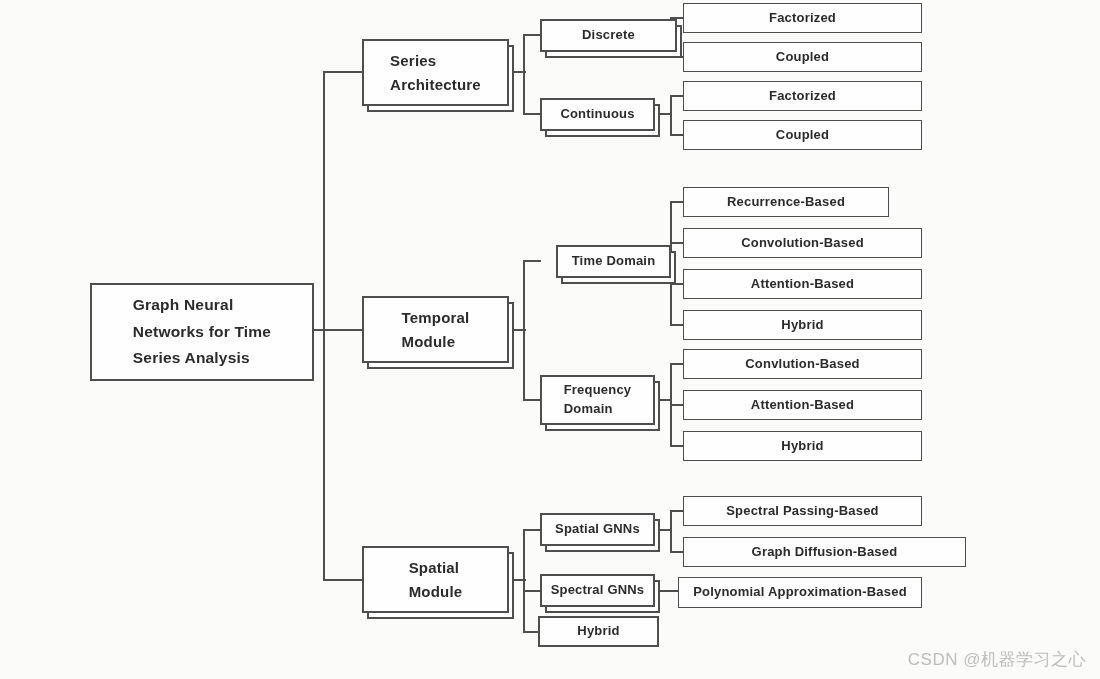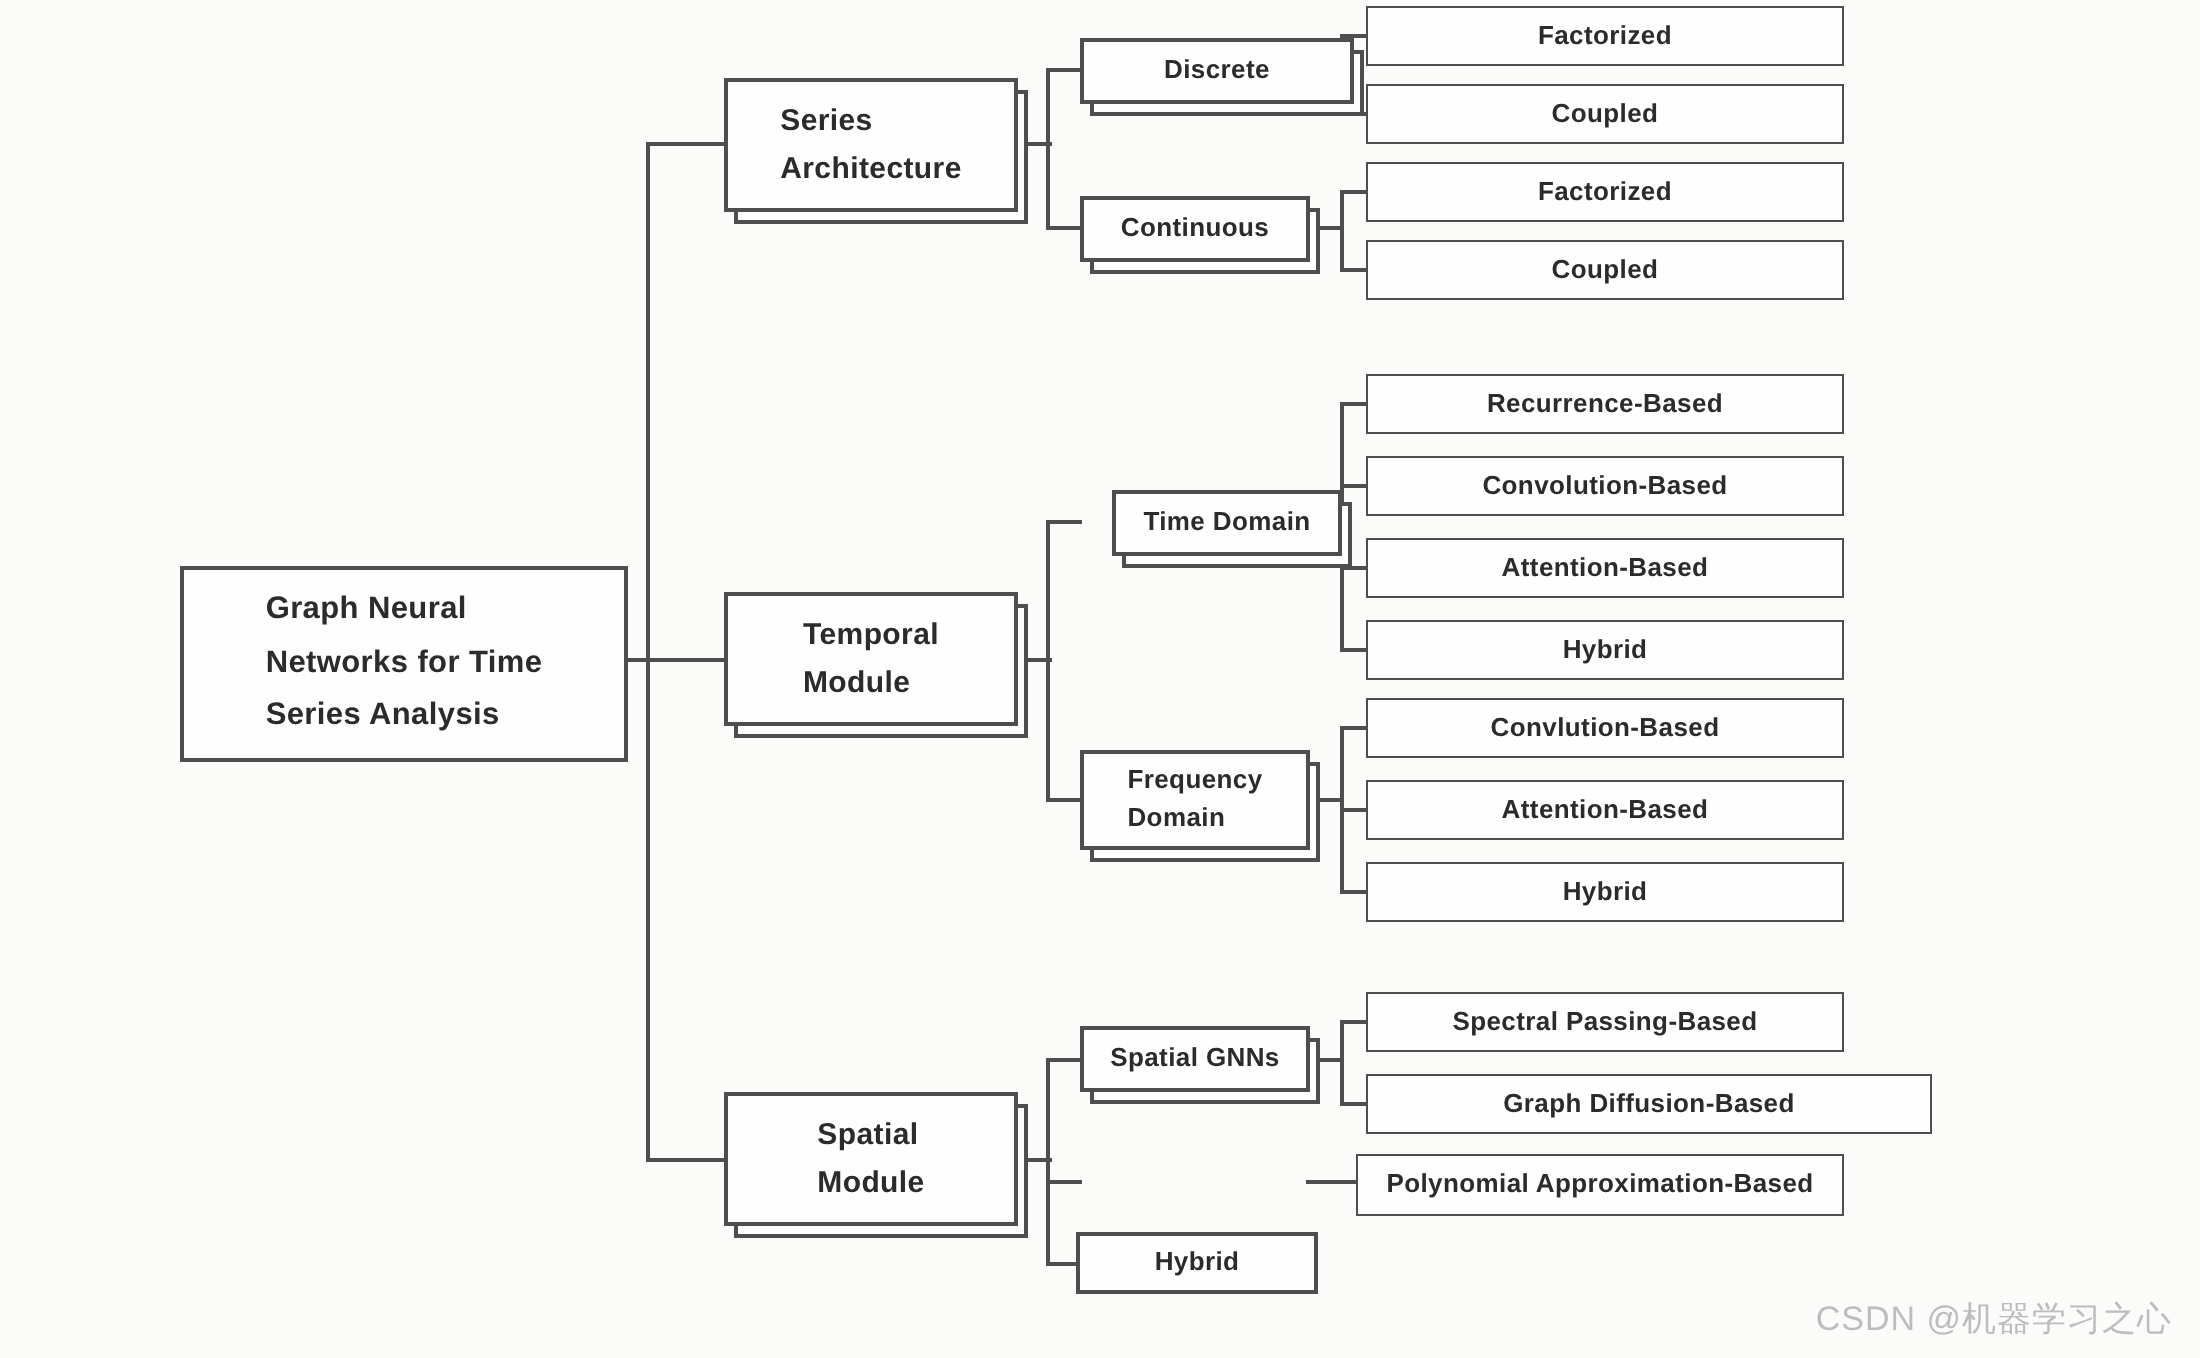--- a/index.html
+++ b/index.html
@@ -122,7 +122,7 @@
   <div class="box leaf" style="left:683px;top:81px;width:239px;height:30px;">Factorized</div>
   <div class="box leaf" style="left:683px;top:120px;width:239px;height:30px;">Coupled</div>
 
-  <div class="box leaf" style="left:683px;top:187px;width:239px;height:30px;">Recurrence-Based</div>
+  <div class="box leaf" style="left:683px;top:187px;width:206px;height:30px;">Recurrence-Based</div>
   <div class="box leaf" style="left:683px;top:228px;width:239px;height:30px;">Convolution-Based</div>
   <div class="box leaf" style="left:683px;top:269px;width:239px;height:30px;">Attention-Based</div>
   <div class="box leaf" style="left:683px;top:310px;width:239px;height:30px;">Hybrid</div>

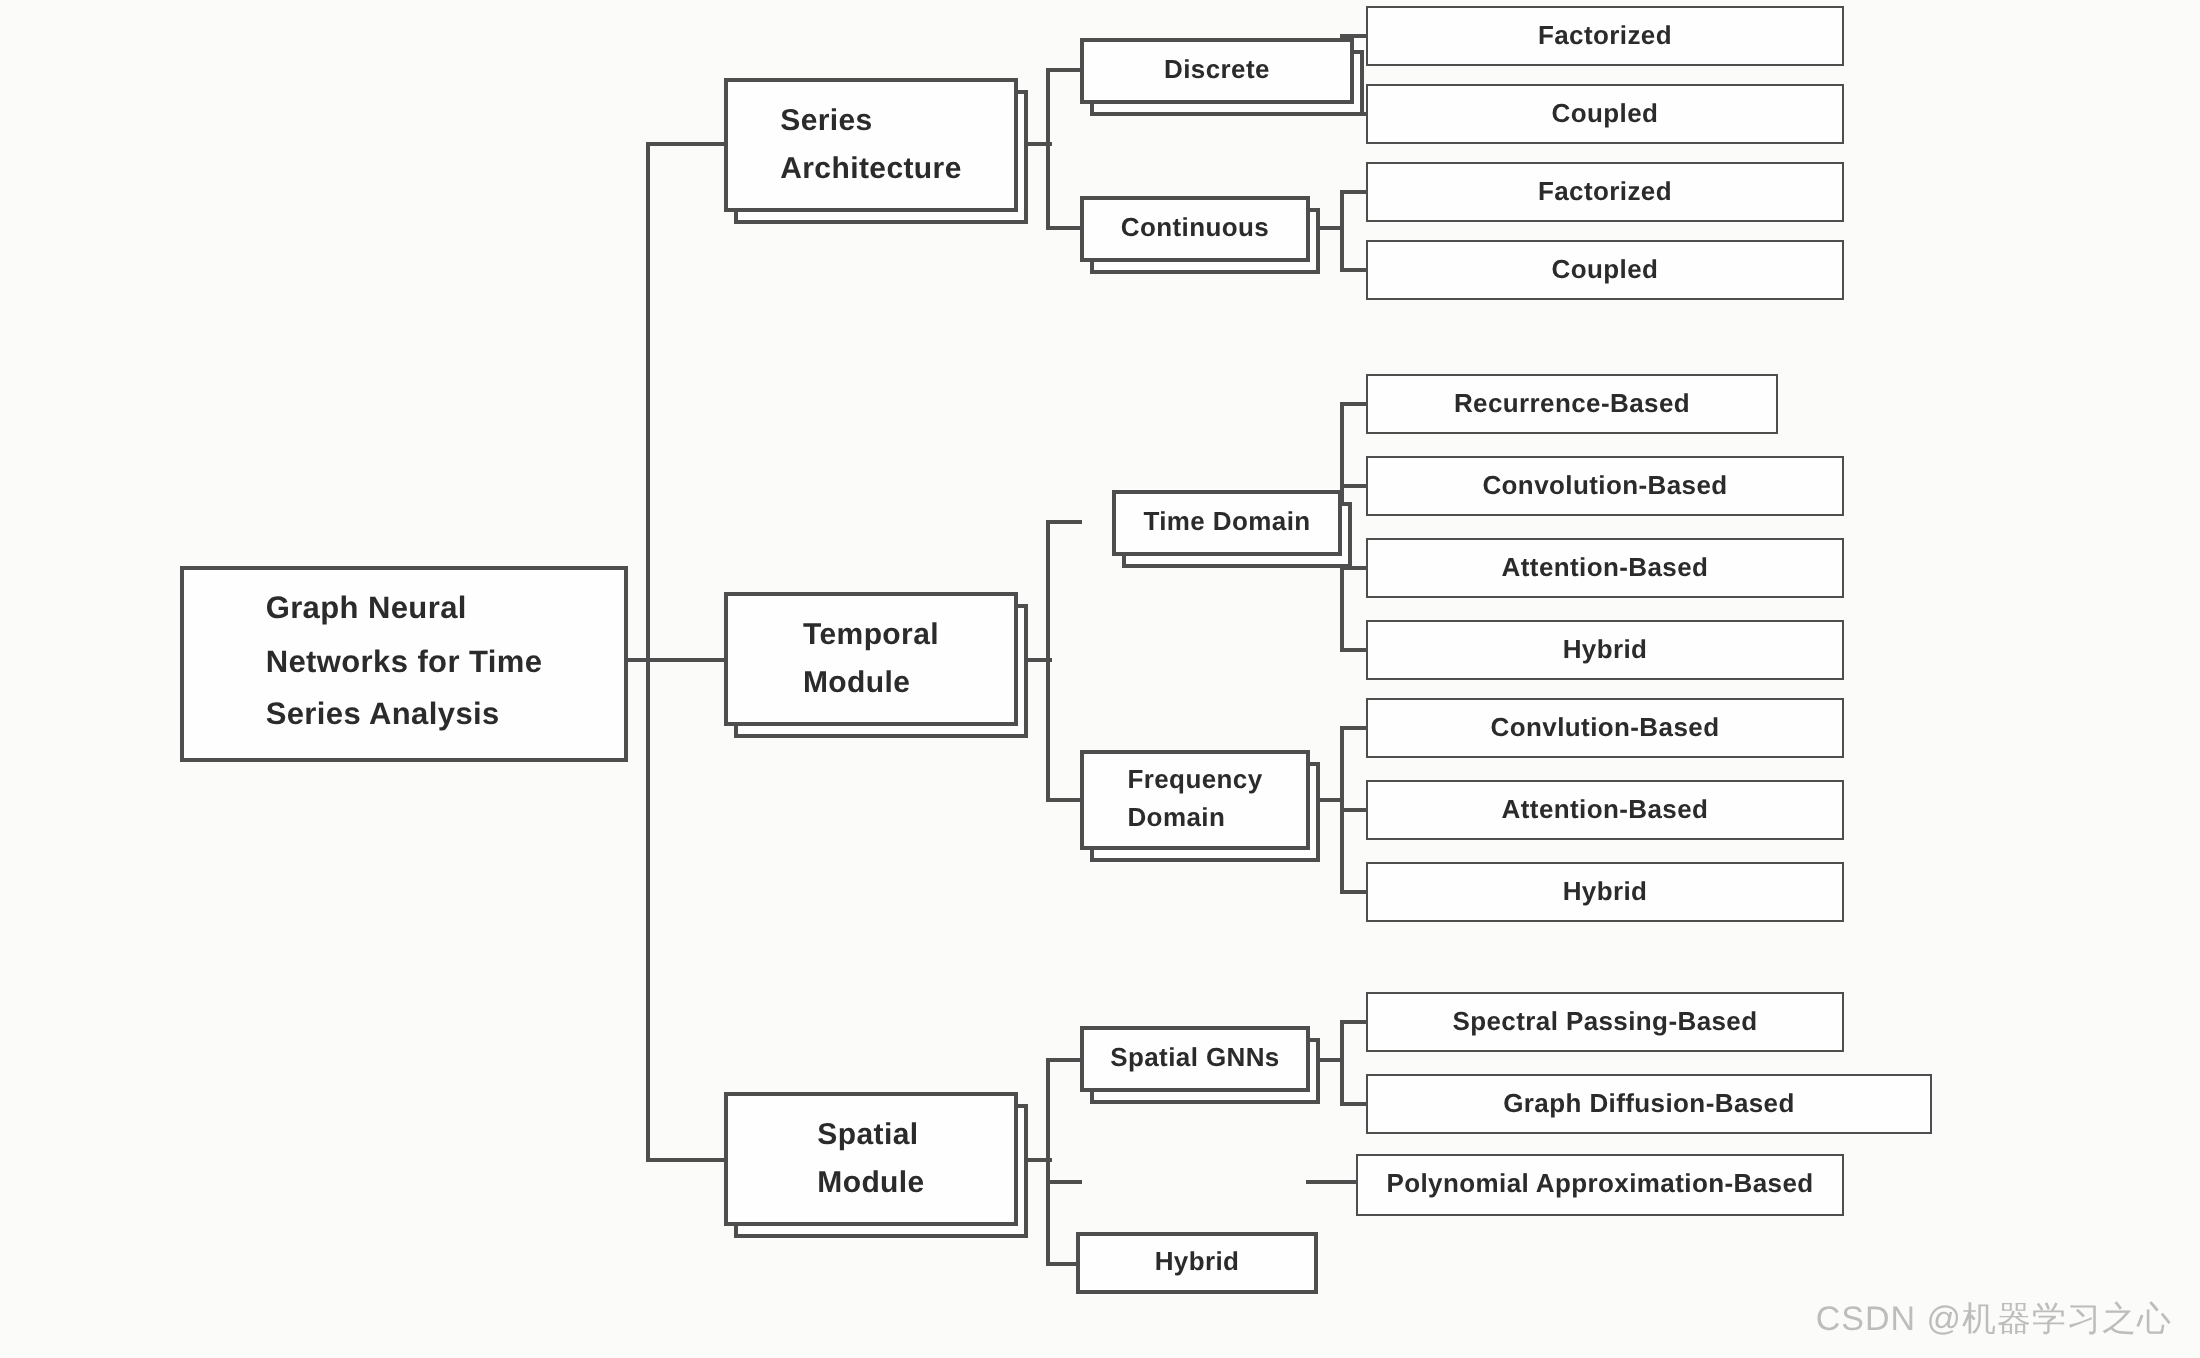--- a/index.html
+++ b/index.html
@@ -115,6 +115,7 @@
   <div class="box mid stacked" style="left:540px;top:375px;width:115px;height:50px;">Frequency
 Domain</div>
   <div class="box mid stacked" style="left:540px;top:513px;width:115px;height:33px;">Spatial GNNs</div>
+  <div class="box mid stacked" style="left:540px;top:574px;width:115px;height:33px;">Spectral GNNs</div>
   <div class="box mid" style="left:538px;top:616px;width:121px;height:31px;">Hybrid</div>
 
   <div class="box leaf" style="left:683px;top:3px;width:239px;height:30px;">Factorized</div>

